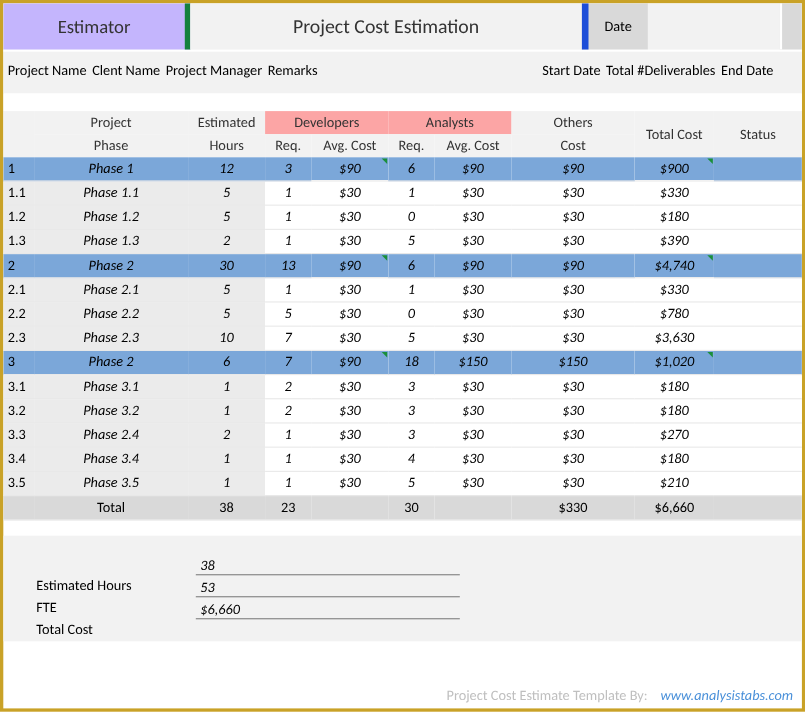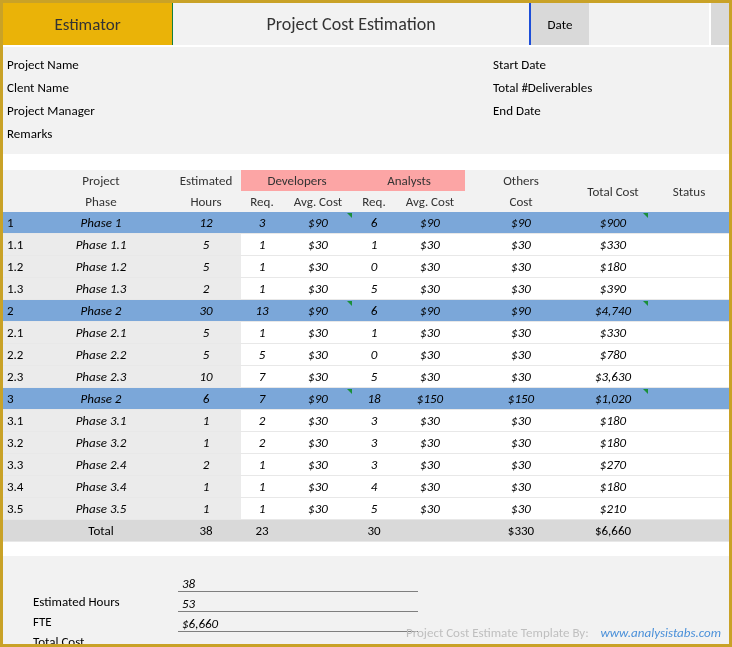--- a/index.html
+++ b/index.html
@@ -23,13 +23,13 @@
   }
   .header .logo {
     width: 170px;
-    background: #eab308;
+    background: #c4b5fd;
     display: flex;
     align-items: center;
     justify-content: center;
     font-size: 17px;
     color: #333;
-    border-right: 1px solid #15803d;
+    border-right: 5px solid #15803d;
   }
   .header .title {
     flex: 1;

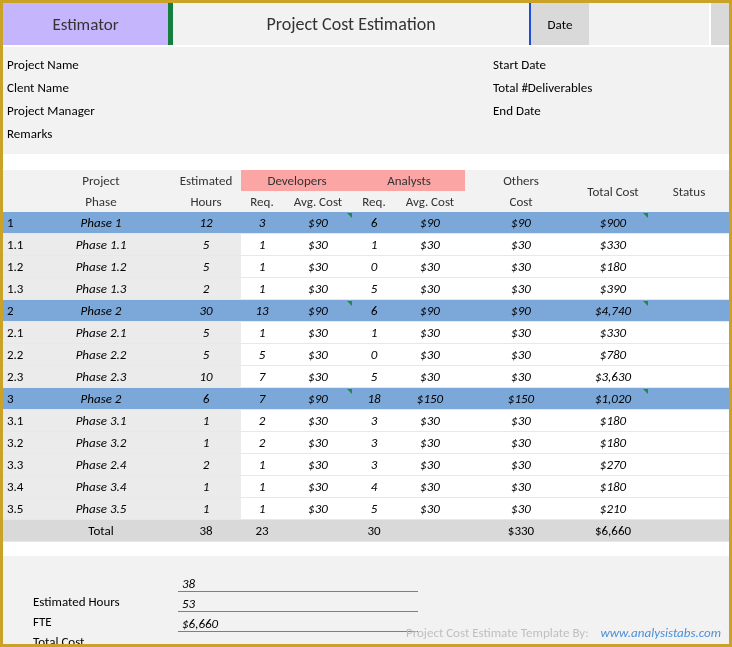--- a/index.html
+++ b/index.html
@@ -47,7 +47,7 @@
     align-items: center;
     justify-content: center;
     font-size: 13px;
-    border-left: 2px solid #1d4ed8;
+    border-left: 6px solid #1d4ed8;
   }
   .header .dateval {
     width: 120px;

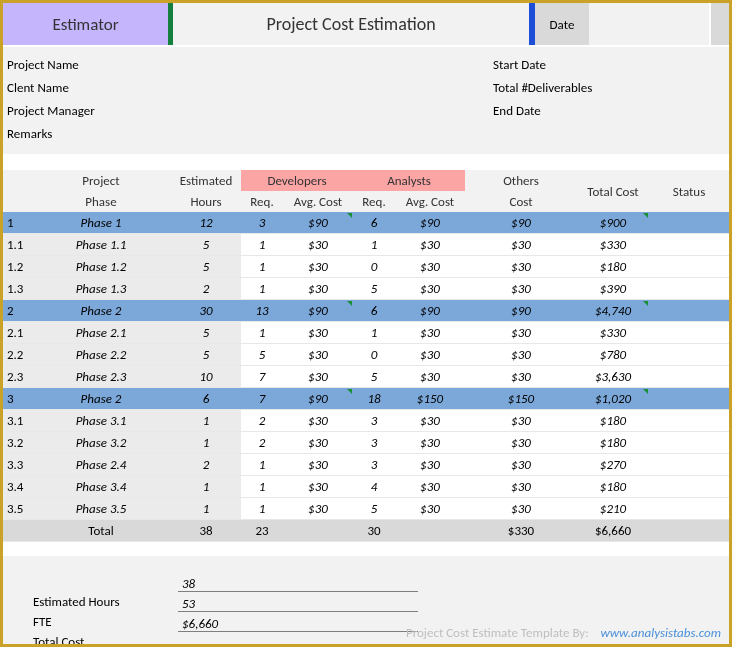--- a/index.html
+++ b/index.html
@@ -65,7 +65,7 @@
     font-size: 13px;
     border-top: 2px solid #fff;
   }
-  .info-col { display: flex; flex-direction: column; gap: 5px; }
+  .info-col { display: flex; flex-direction: row; gap: 5px; }
   .info-left { width: 490px; padding-left: 4px; }
   .info-right { flex: 1; }
   .info-row { height: 18px; }

